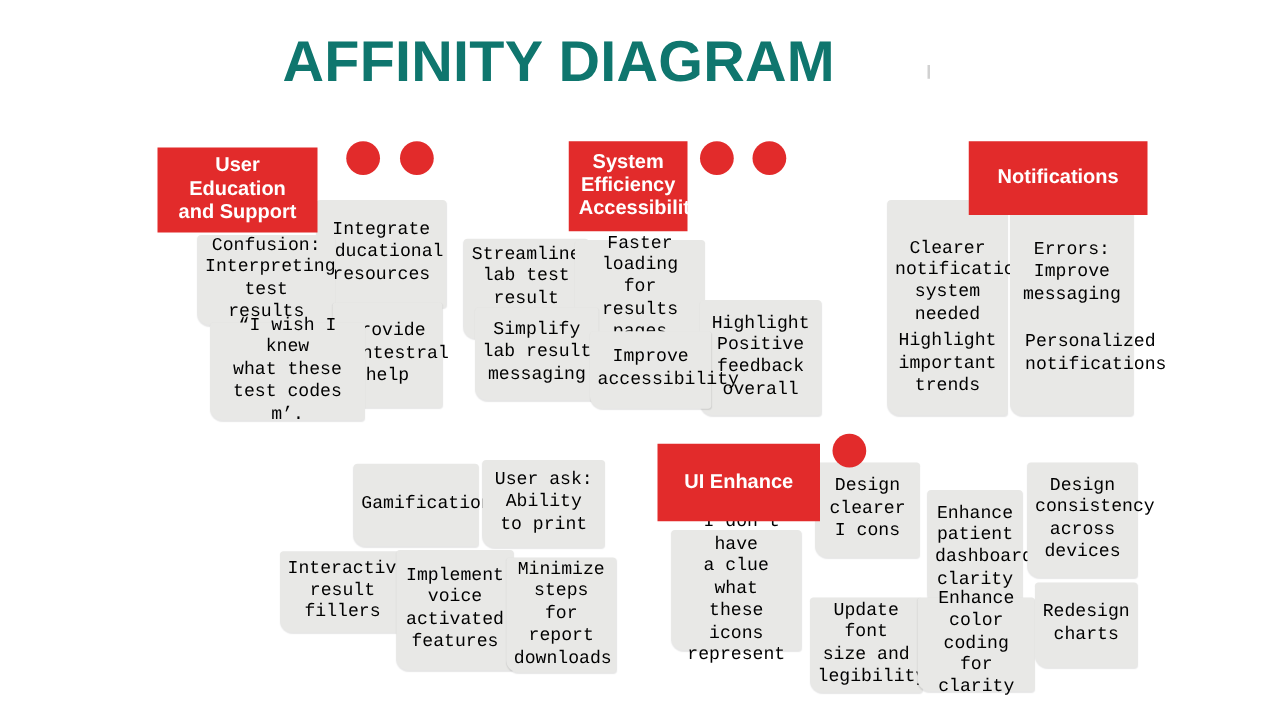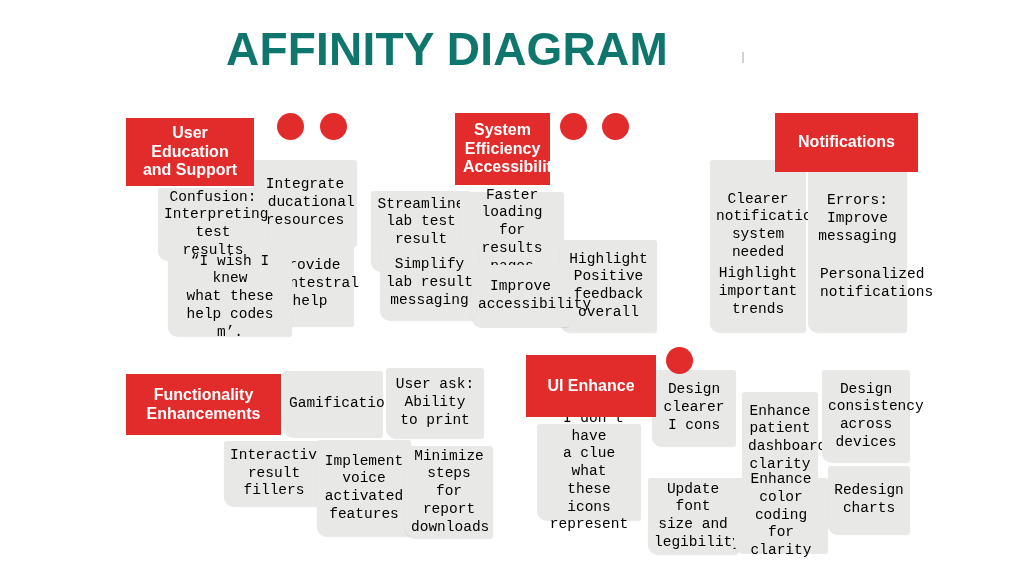--- a/index.html
+++ b/index.html
@@ -111,7 +111,7 @@
   <div class="note" style="left:168px; top:258px; width:124px; height:78px;">
     <span>“I wish I knew
 what these
-help codes m’.</span>
+test codes m’.</span>
   </div>
   <div class="cat" style="left:126px; top:118px; width:128px; height:68px;">
     <span>User Education

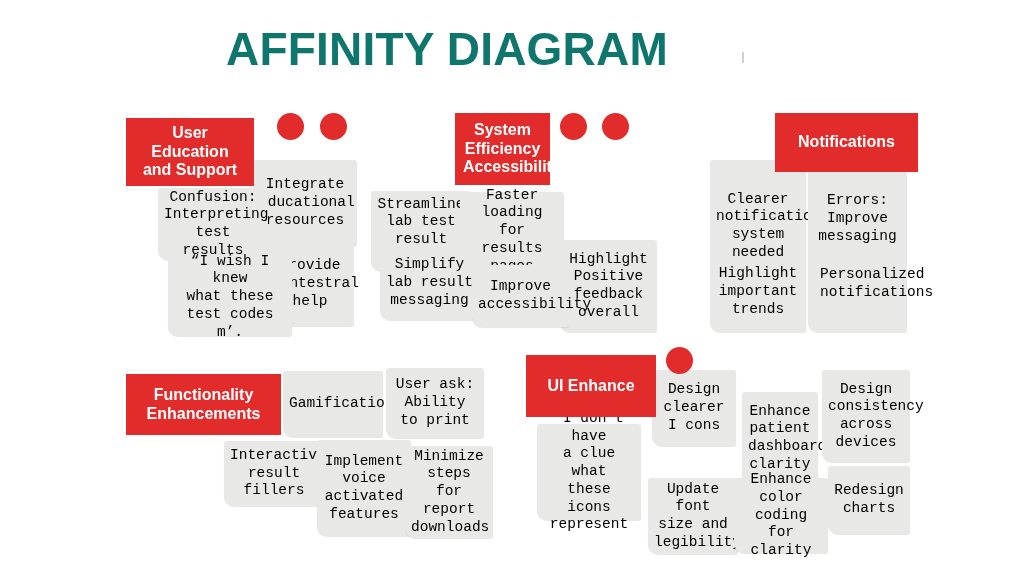--- a/index.html
+++ b/index.html
@@ -200,10 +200,6 @@
 report
 downloads</span>
   </div>
-  <div class="cat" style="left:126px; top:374px; width:155px; height:61px;">
-    <span>Functionality
-Enhancements</span>
-  </div>
 
   <div class="note" style="left:537px; top:424px; width:104px; height:96px;">
     <span>“I don’t have

